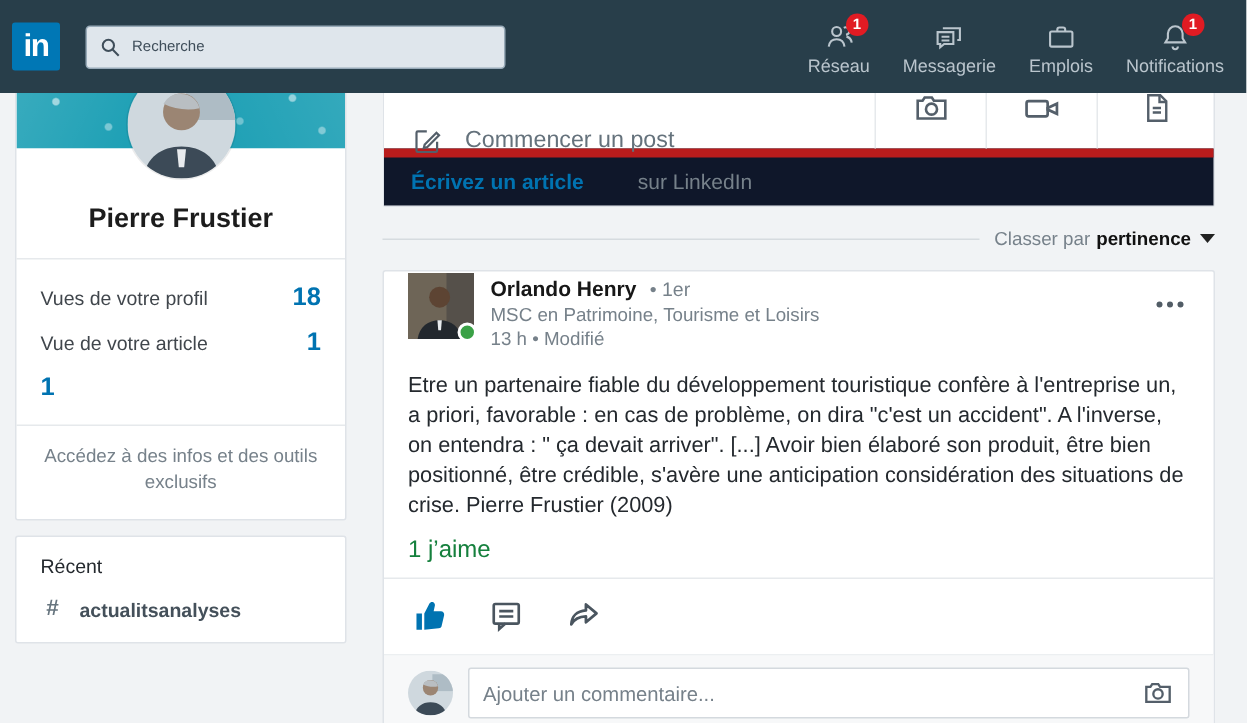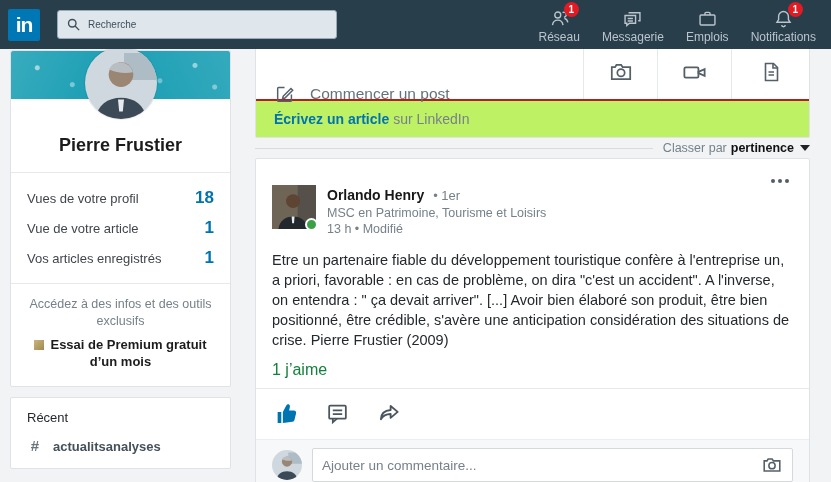--- a/index.html
+++ b/index.html
@@ -14,7 +14,7 @@
     font-family:"Liberation Sans", sans-serif; color:#262626;
   }
   
-  .nav{position:absolute; top:0; left:0; width:831px; height:49px; background:var(--nav-bar);
+  .nav{position:absolute; top:0; left:0; width:831px; height:62px; background:var(--nav-bar);
        display:flex; align-items:center; z-index:50;}
   .logo{width:32px;height:32px;margin-left:8px;background:var(--brand);border-radius:2px;
         color:#fff;font-weight:bold;font-size:21px;display:flex;align-items:center;justify-content:center;

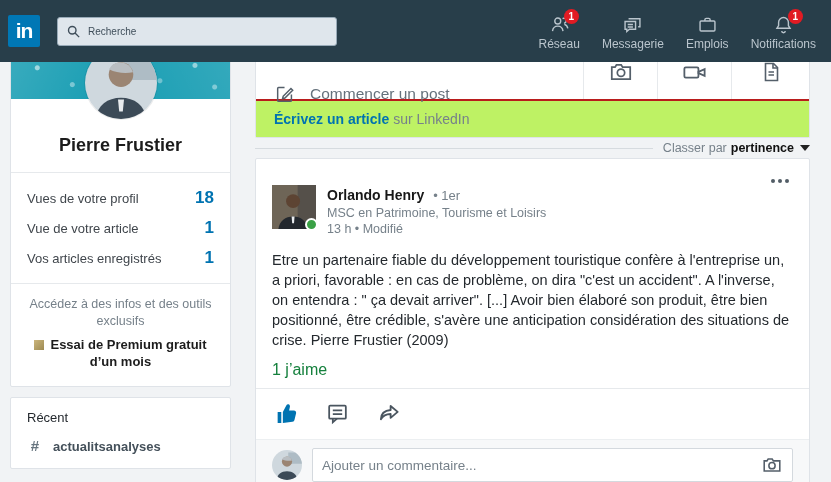--- a/index.html
+++ b/index.html
@@ -79,8 +79,8 @@
   .share-left .placeholder{font-size:15.5px;font-weight:500;color:#65727c;}
   .share-cell{width:74px;border-left:1px solid #e6e9ec;display:flex;align-items:center;
               justify-content:center;color:#545f6a;cursor:pointer;}
-  .share-article{height:38px;border-top:2px solid #b91c1c;background:#bef264;display:flex;
-                 align-items:center;padding-left:18px;font-size:14px;}
+  .share-article{height:38px;border-top:6px solid #b91c1c;background:#0f172a;display:flex;
+                 align-items:center;padding-left:18px;font-size:14px;gap:32px;}
   .article-link{color:var(--link);font-weight:bold;cursor:pointer;}
   .article-suffix{color:#76818a;margin-left:4px;}
   .sort-row{display:flex;align-items:center;height:20px;margin:0 0;}

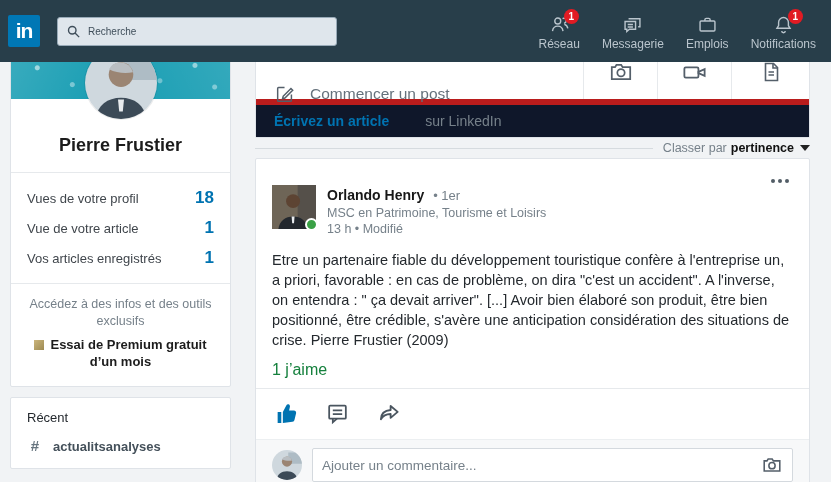--- a/index.html
+++ b/index.html
@@ -83,7 +83,7 @@
                  align-items:center;padding-left:18px;font-size:14px;gap:32px;}
   .article-link{color:var(--link);font-weight:bold;cursor:pointer;}
   .article-suffix{color:#76818a;margin-left:4px;}
-  .sort-row{display:flex;align-items:center;height:20px;margin:0 0;}
+  .sort-row{display:flex;align-items:center;height:20px;margin:11px 0;}
   .sort-line{flex:1;height:1px;background:#d6dbdf;}
   .sort-text{margin-left:10px;font-size:12.5px;color:#76818a;cursor:pointer;display:flex;align-items:center;}
   .sort-value{color:#111;font-weight:bold;margin-left:4px;}

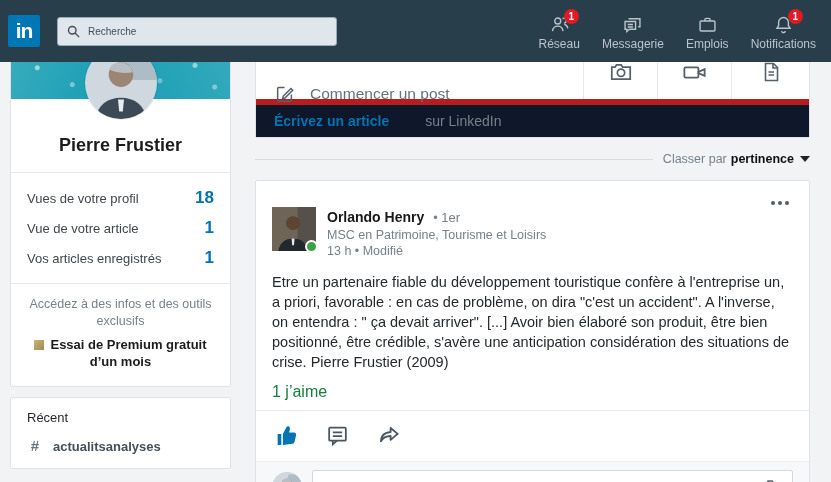--- a/index.html
+++ b/index.html
@@ -90,7 +90,7 @@
   .sort-caret{width:0;height:0;margin-left:6px;border-left:5px solid transparent;
               border-right:5px solid transparent;border-top:6px solid #222;}
   
-  .post-header{display:flex;padding:26px 16px 0;position:relative;}
+  .post-header{display:flex;padding:1px 16px 0;position:relative;}
   .avatar-sm{position:relative;width:44px;height:44px;flex:none;cursor:pointer;}
   .avatar-sm .pic{width:44px;height:44px;border-radius:50%;overflow:hidden;}
   .presence-dot{position:absolute;right:-2px;bottom:-2px;width:13px;height:13px;border-radius:50%;

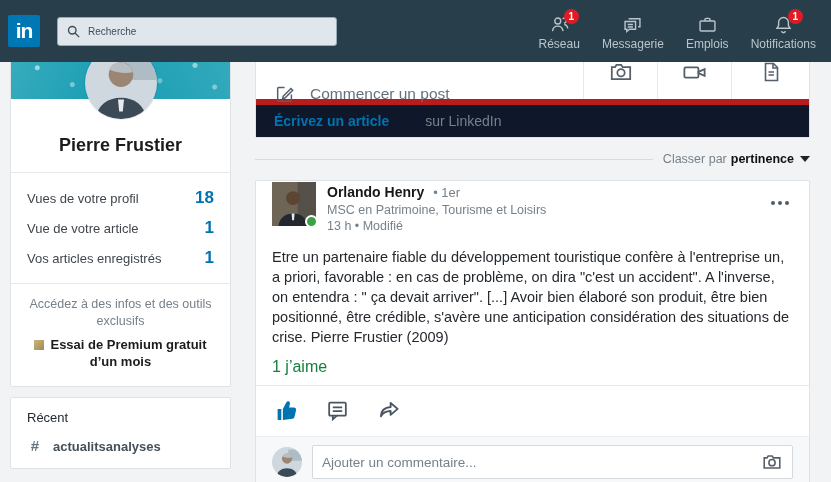--- a/index.html
+++ b/index.html
@@ -202,7 +202,6 @@
         <span class="stat-value">1</span>
       </div>
       <div class="stat-row">
-        <span class="stat-label">Vos articles enregistrés</span>
         <span class="stat-value">1</span>
       </div>
     </div>

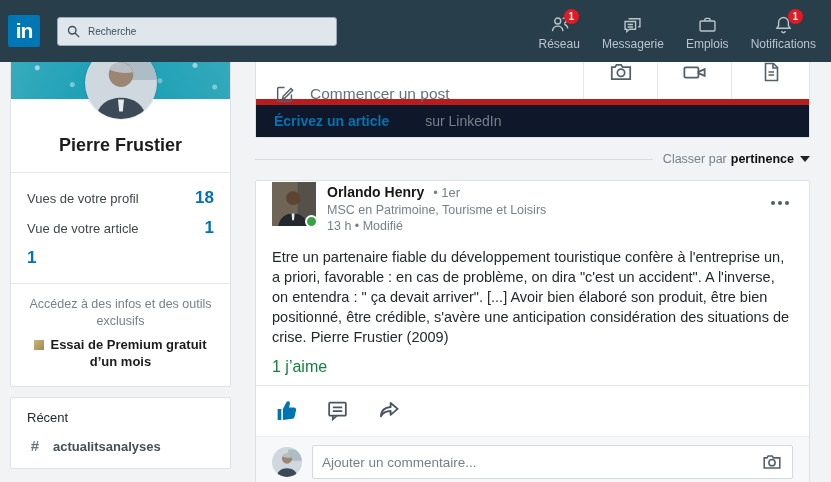--- a/index.html
+++ b/index.html
@@ -207,9 +207,6 @@
     </div>
     <div class="premium-sec">
       <div class="promo-text">Accédez à des infos et des outils exclusifs</div>
-      <div class="premium-cta">
-        <span class="gold-square"></span><span>Essai de Premium gratuit d’un mois</span>
-      </div>
     </div>
   </div>
 

